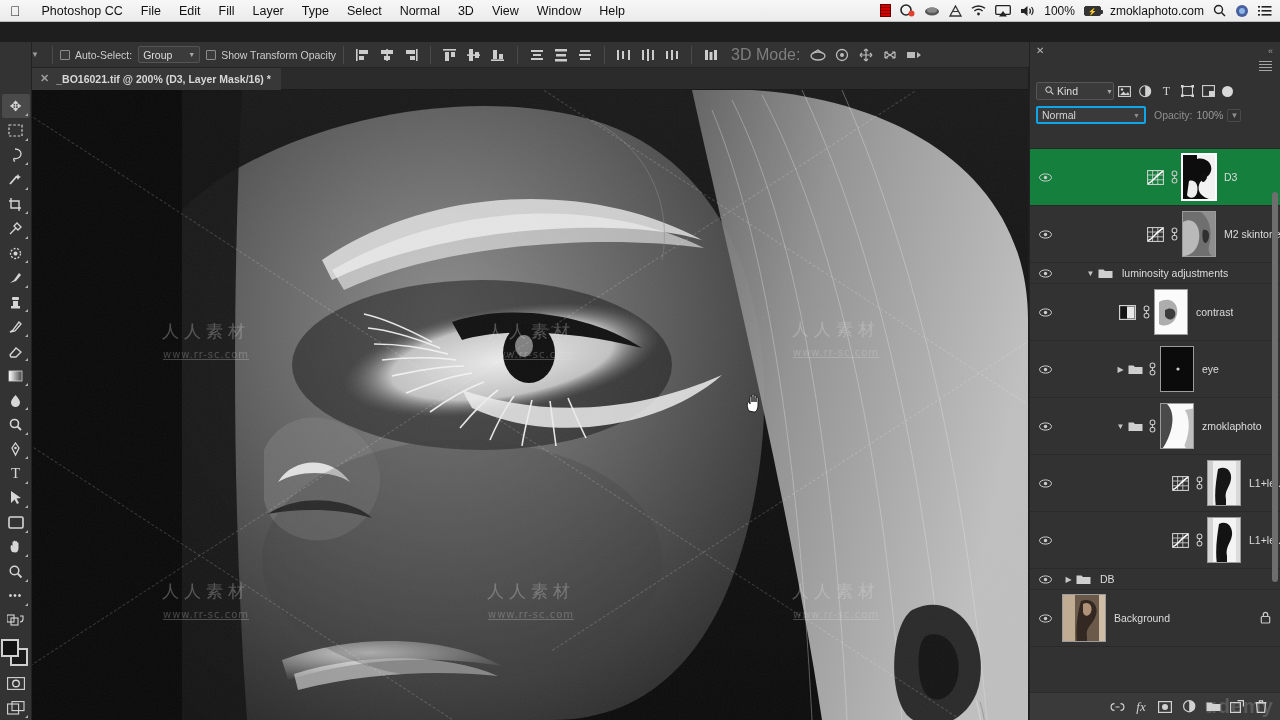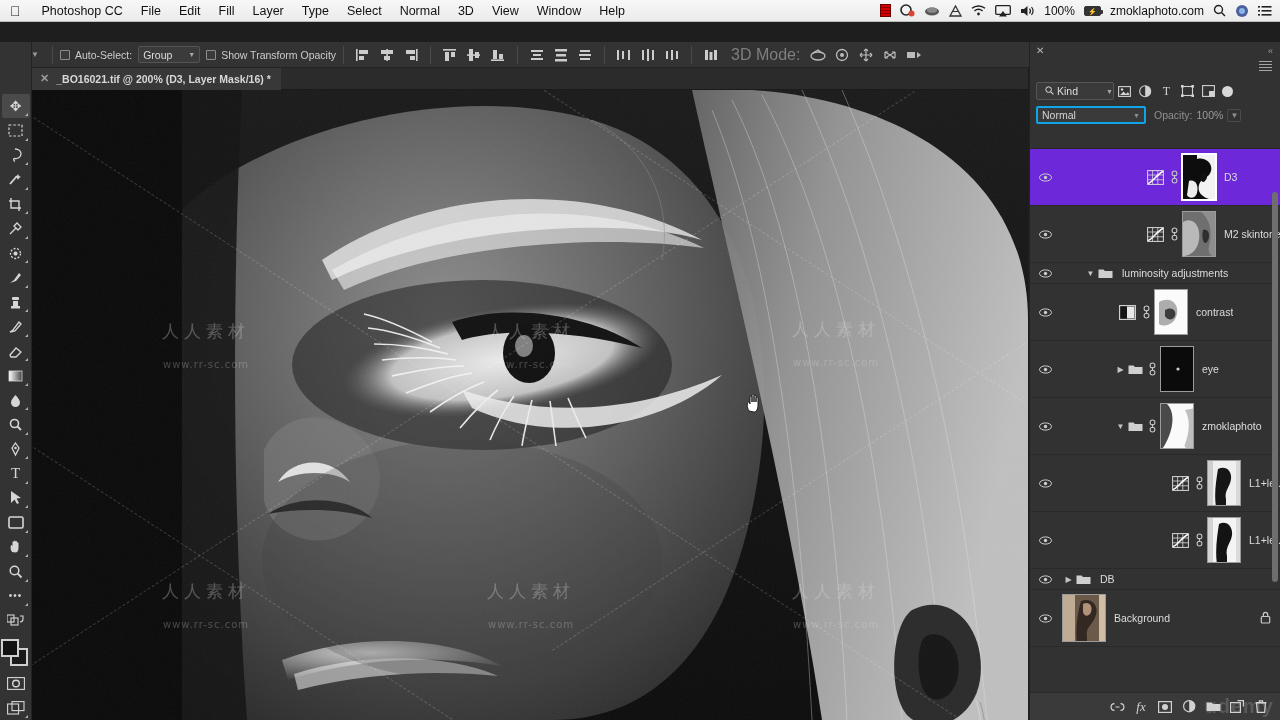--- a/index.html
+++ b/index.html
@@ -113,7 +113,7 @@
 
   .layerlist{position:absolute;left:0;top:106px;width:251px;height:586px;overflow:hidden;border-top:1px solid #272727;}
   .layer{position:relative;height:56px;display:flex;align-items:center;border-bottom:1px solid #2a2a2a;padding-left:4px;}
-  .layer.selected{background:#6d28d9;}
+  .layer.selected{background:#15803d;}
   .layer.group-row{height:21px;}
   .eye{width:22px;display:flex;align-items:center;justify-content:center;color:#cdcdcd;font-size:11px;flex:0 0 22px;}
   .indent{flex:0 0 0px;}

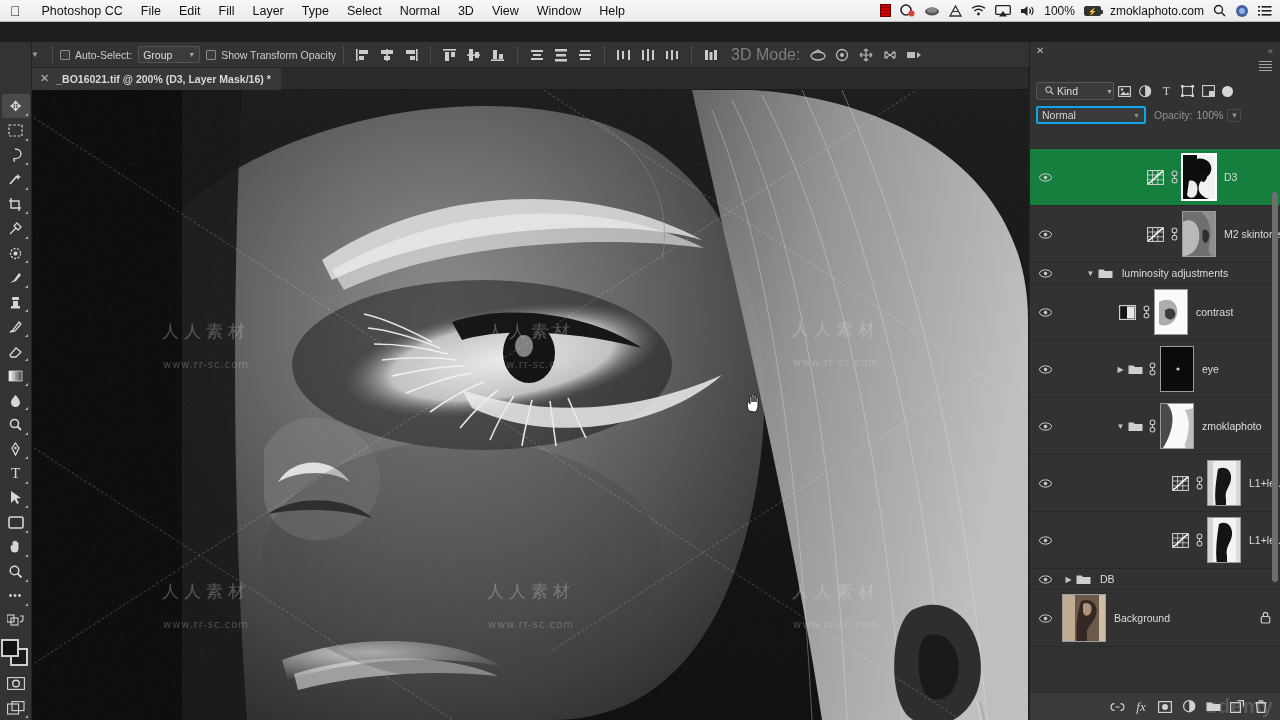--- a/index.html
+++ b/index.html
@@ -81,7 +81,7 @@
   
   .wm{position:absolute;color:rgba(225,225,225,0.30);font-size:17px;letter-spacing:5px;
       text-align:center;pointer-events:none;white-space:nowrap;font-family:"DejaVu Sans",sans-serif;}
-  .wm small{display:block;font-size:10px;letter-spacing:1px;margin-top:16px;opacity:.85;}
+  .wm small{display:block;font-size:10px;letter-spacing:1px;margin-top:6px;opacity:.85;text-decoration:underline;}
   .diag{position:absolute;pointer-events:none;border-top:1px dashed rgba(255,255,255,0.18);
         transform-origin:0 0;}
 

